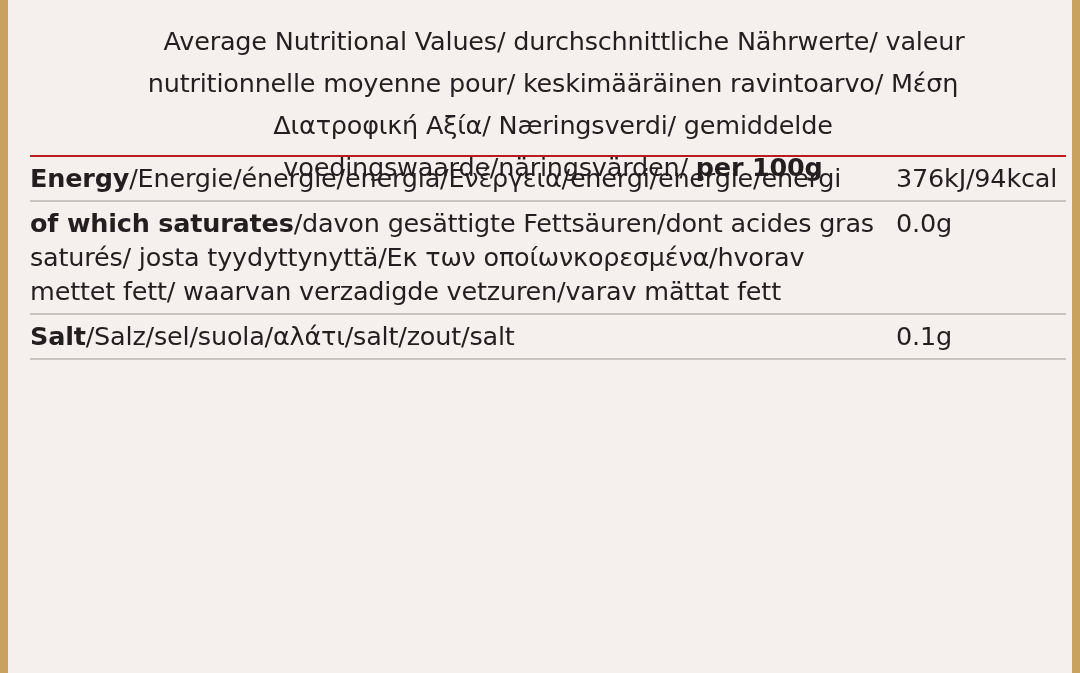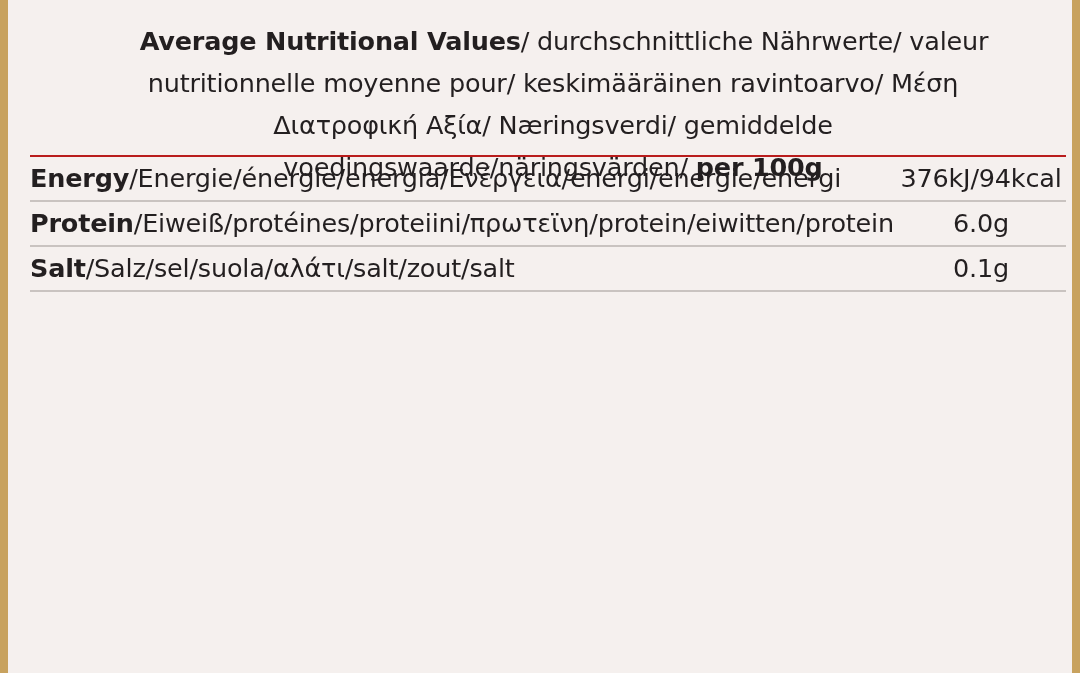--- a/index.html
+++ b/index.html
@@ -42,7 +42,7 @@
     text-align: center;
     letter-spacing: -0.2px;
   }
-  .heading .b { font-weight: bold; margin-left: 22px; }
+  .heading .b { font-weight: normal; margin-left: 22px; }
   .heading .per { font-weight: bold; }
 
   table.nutri {

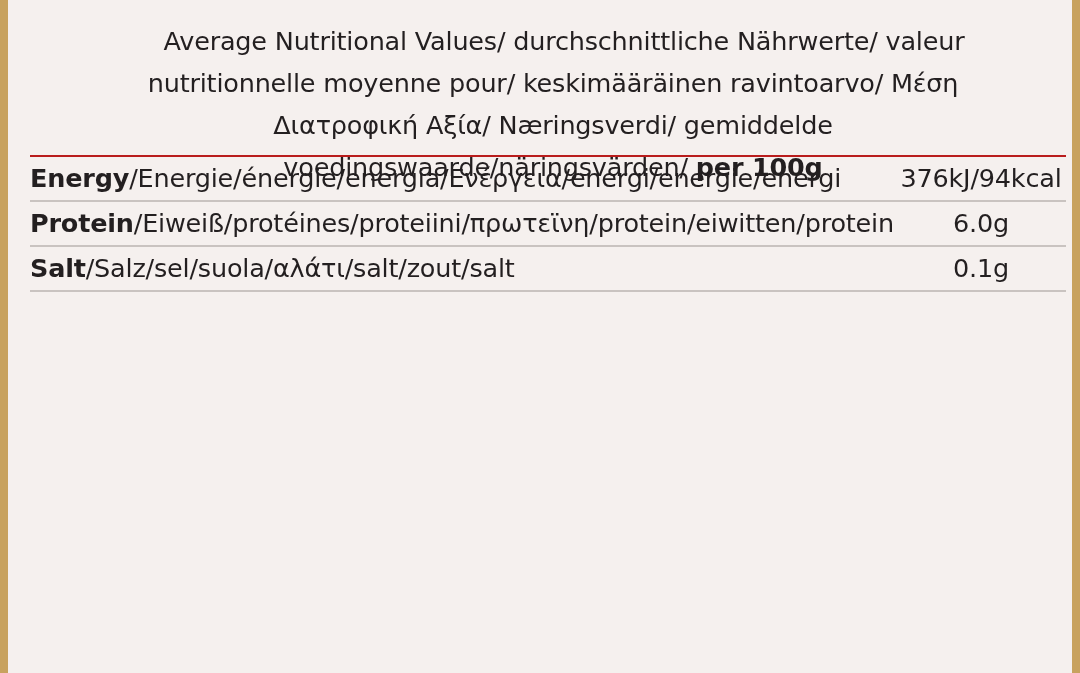--- a/index.html
+++ b/index.html
@@ -67,7 +67,7 @@
     padding-right: 10px;
   }
   td.value {
-    text-align: center;
+    text-align: left;
     white-space: nowrap;
     padding-right: 10px;
     width: 170px;

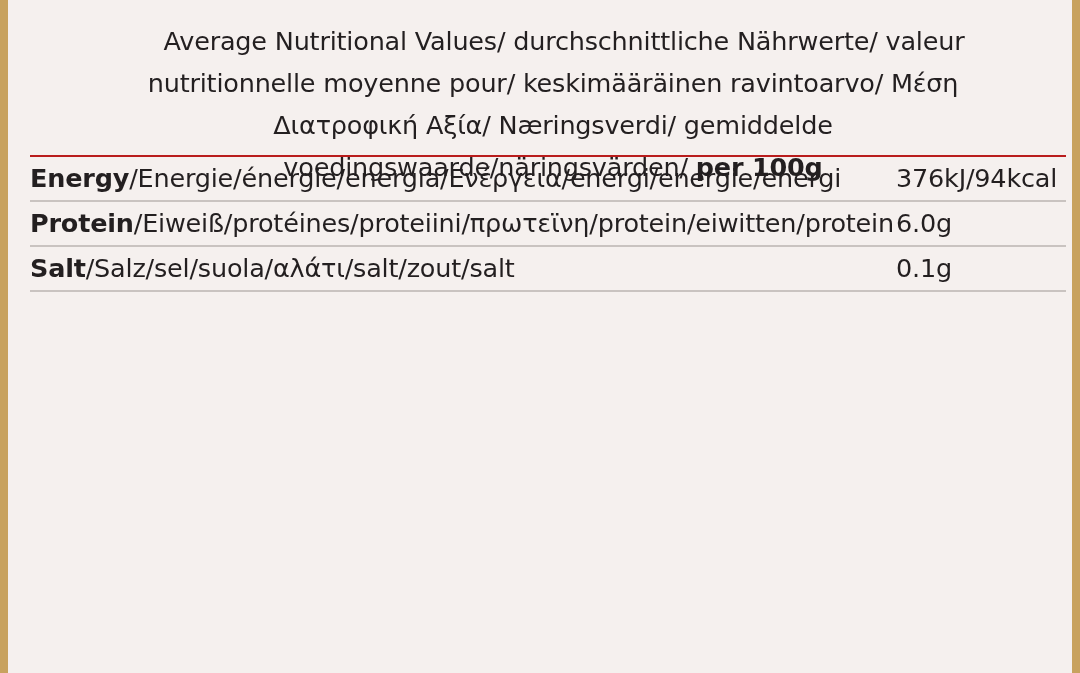--- a/index.html
+++ b/index.html
@@ -93,6 +93,10 @@
           <td class="value">376kJ/94kcal</td>
         </tr>
         <tr>
+          <td class="label indent"><span class="bold">of which saturates</span><span>/davon gesättigte Fettsäuren/dont acides gras saturés/ josta tyydyttynyttä/Εκ των οποίωνκορεσμένα/hvorav mettet fett/ waarvan verzadigde vetzuren/varav mättat fett</span></td>
+          <td class="value">0.0g</td>
+        </tr>
+        <tr>
           <td class="label"><span class="bold">Protein</span><span>/Eiweiß/protéines/proteiini/πρωτεϊνη/protein/eiwitten/protein</span></td>
           <td class="value">6.0g</td>
         </tr>

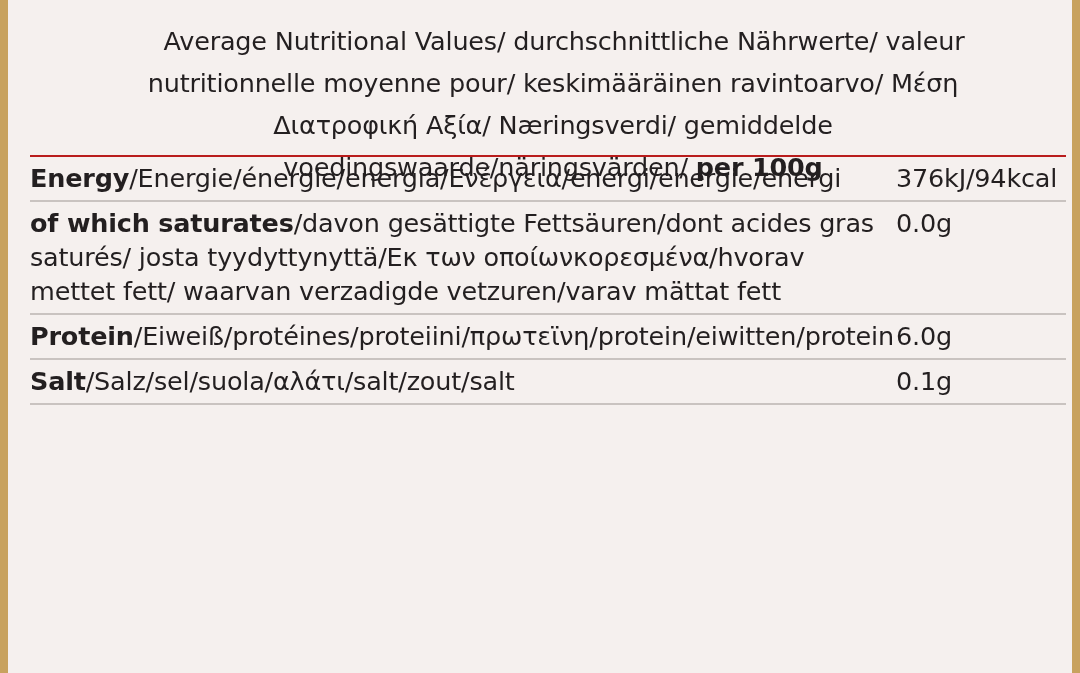--- a/index.html
+++ b/index.html
@@ -97,10 +97,6 @@
           <td class="value">0.0g</td>
         </tr>
         <tr>
-          <td class="label"><span class="bold">Protein</span><span>/Eiweiß/protéines/proteiini/πρωτεϊνη/protein/eiwitten/protein</span></td>
-          <td class="value">6.0g</td>
-        </tr>
-        <tr>
           <td class="label"><span class="bold">Salt</span><span>/Salz/sel/suola/αλάτι/salt/zout/salt</span></td>
           <td class="value">0.1g</td>
         </tr>

